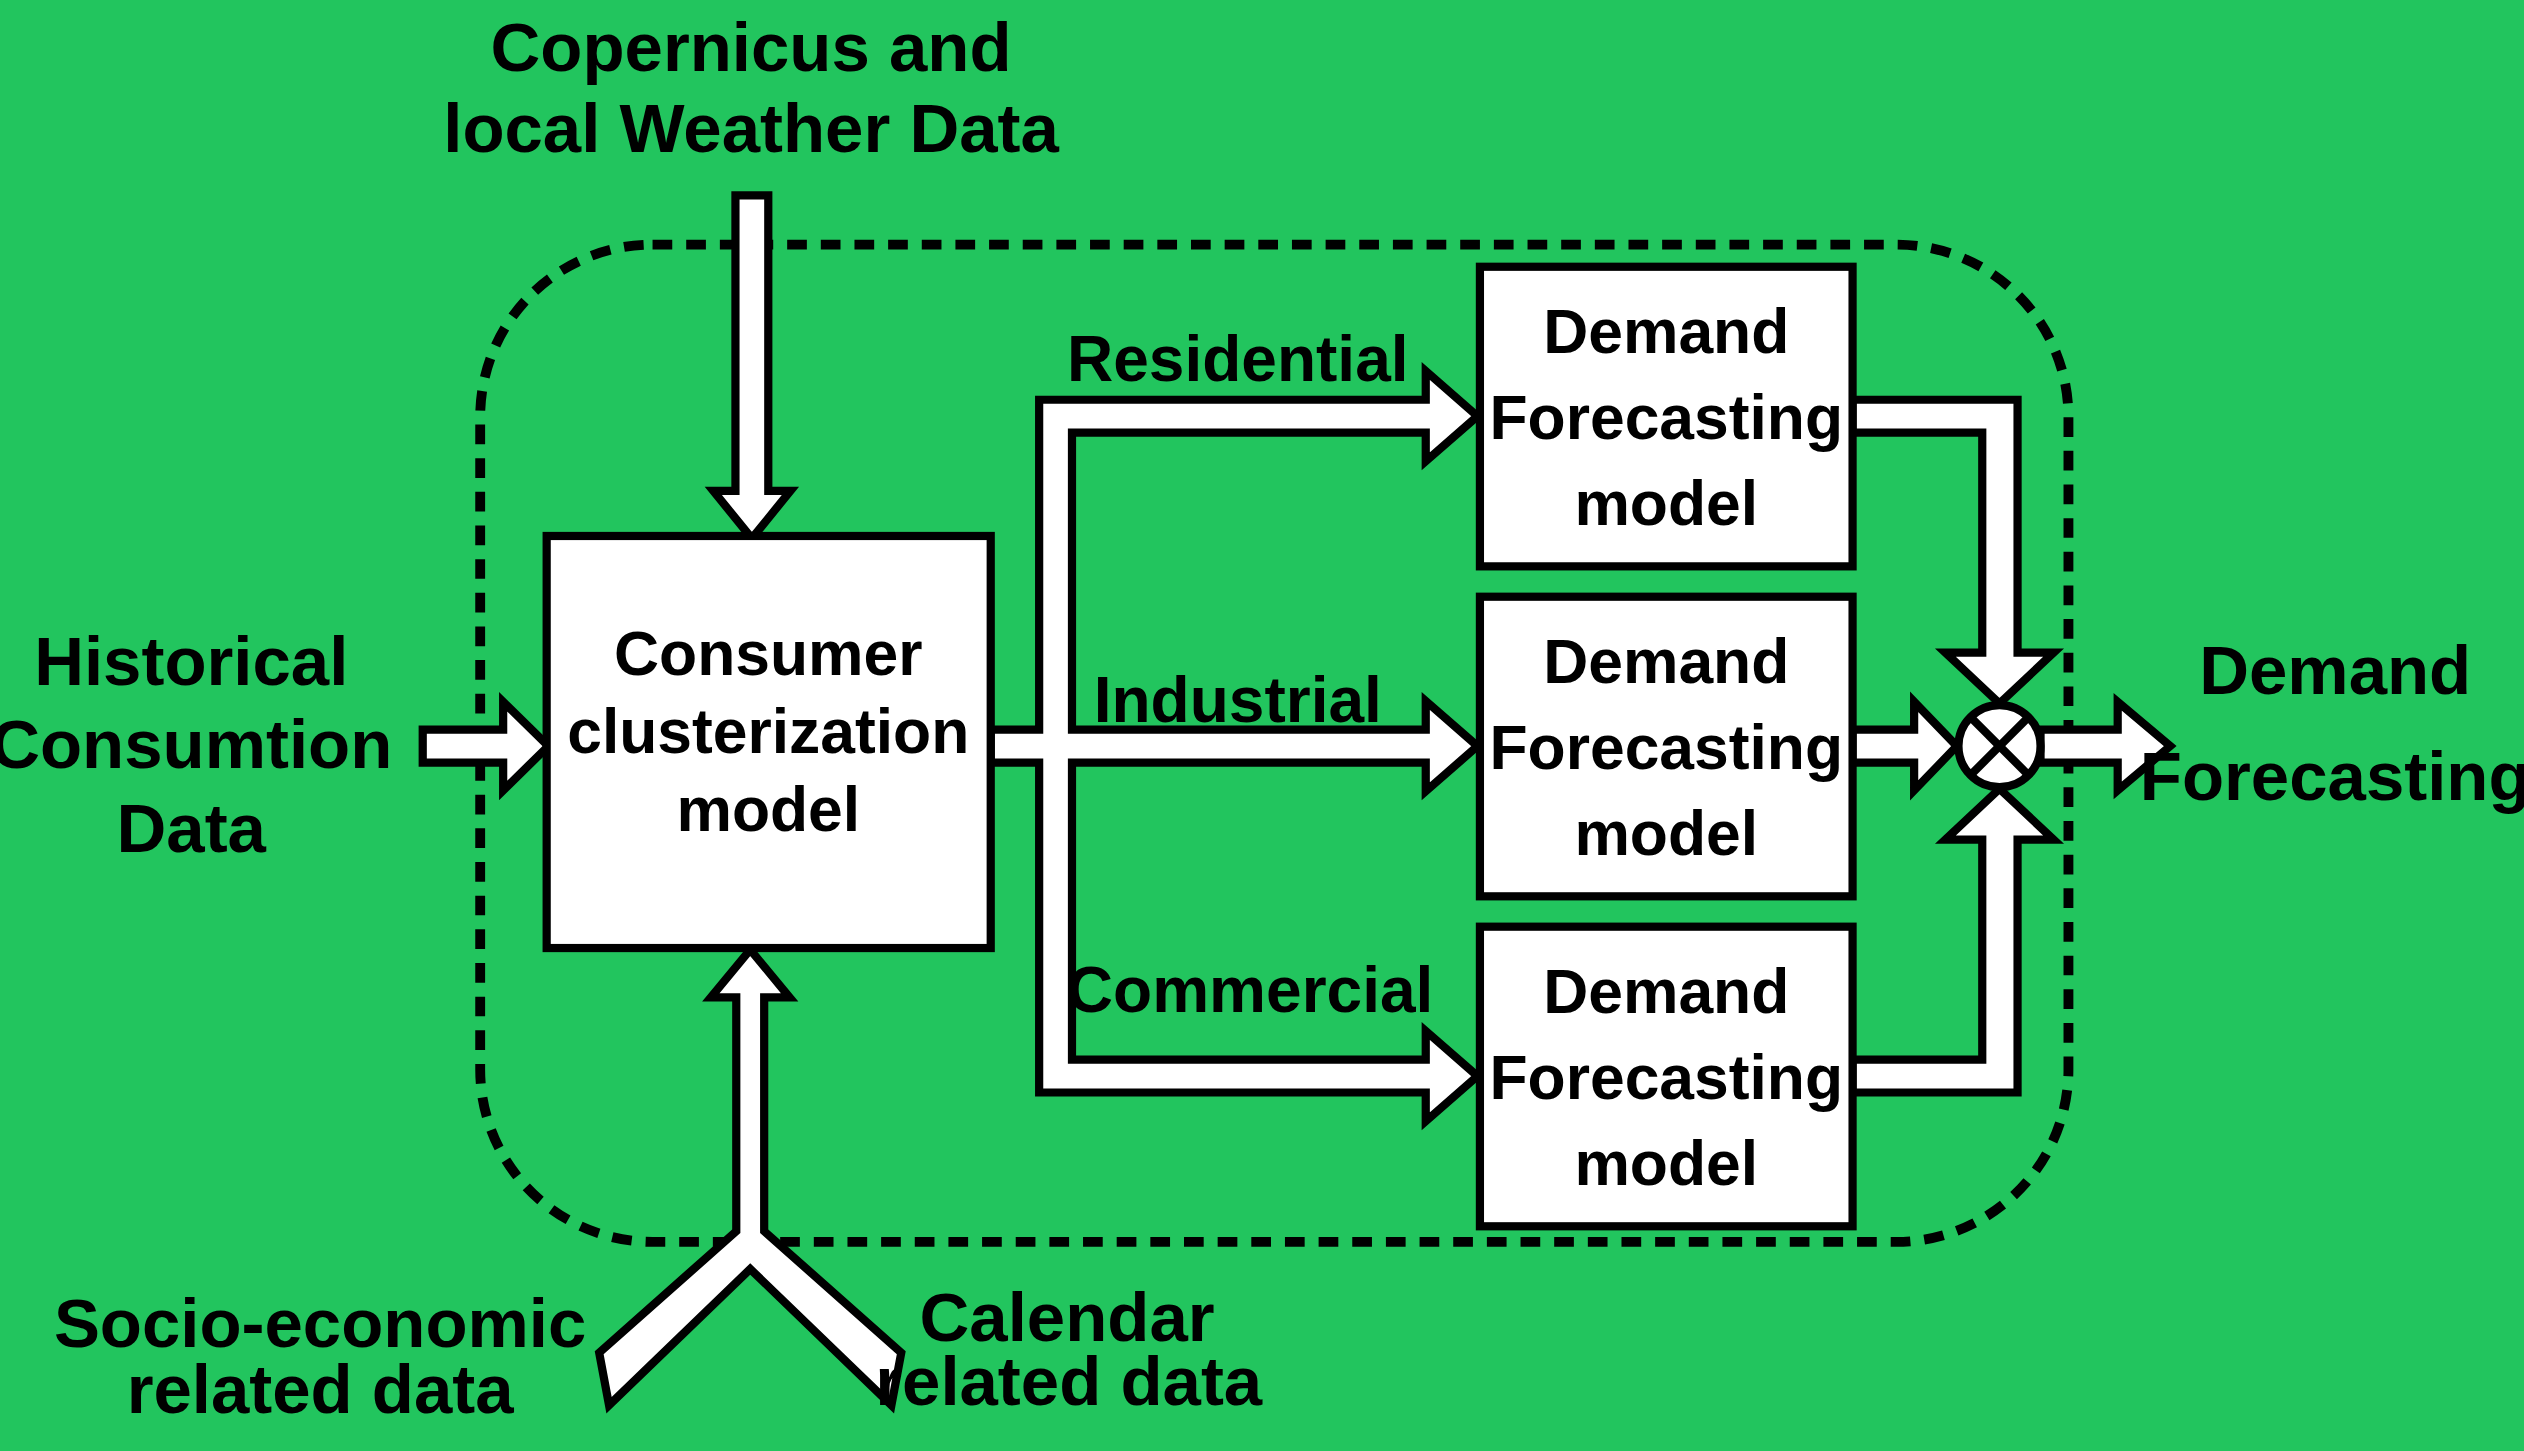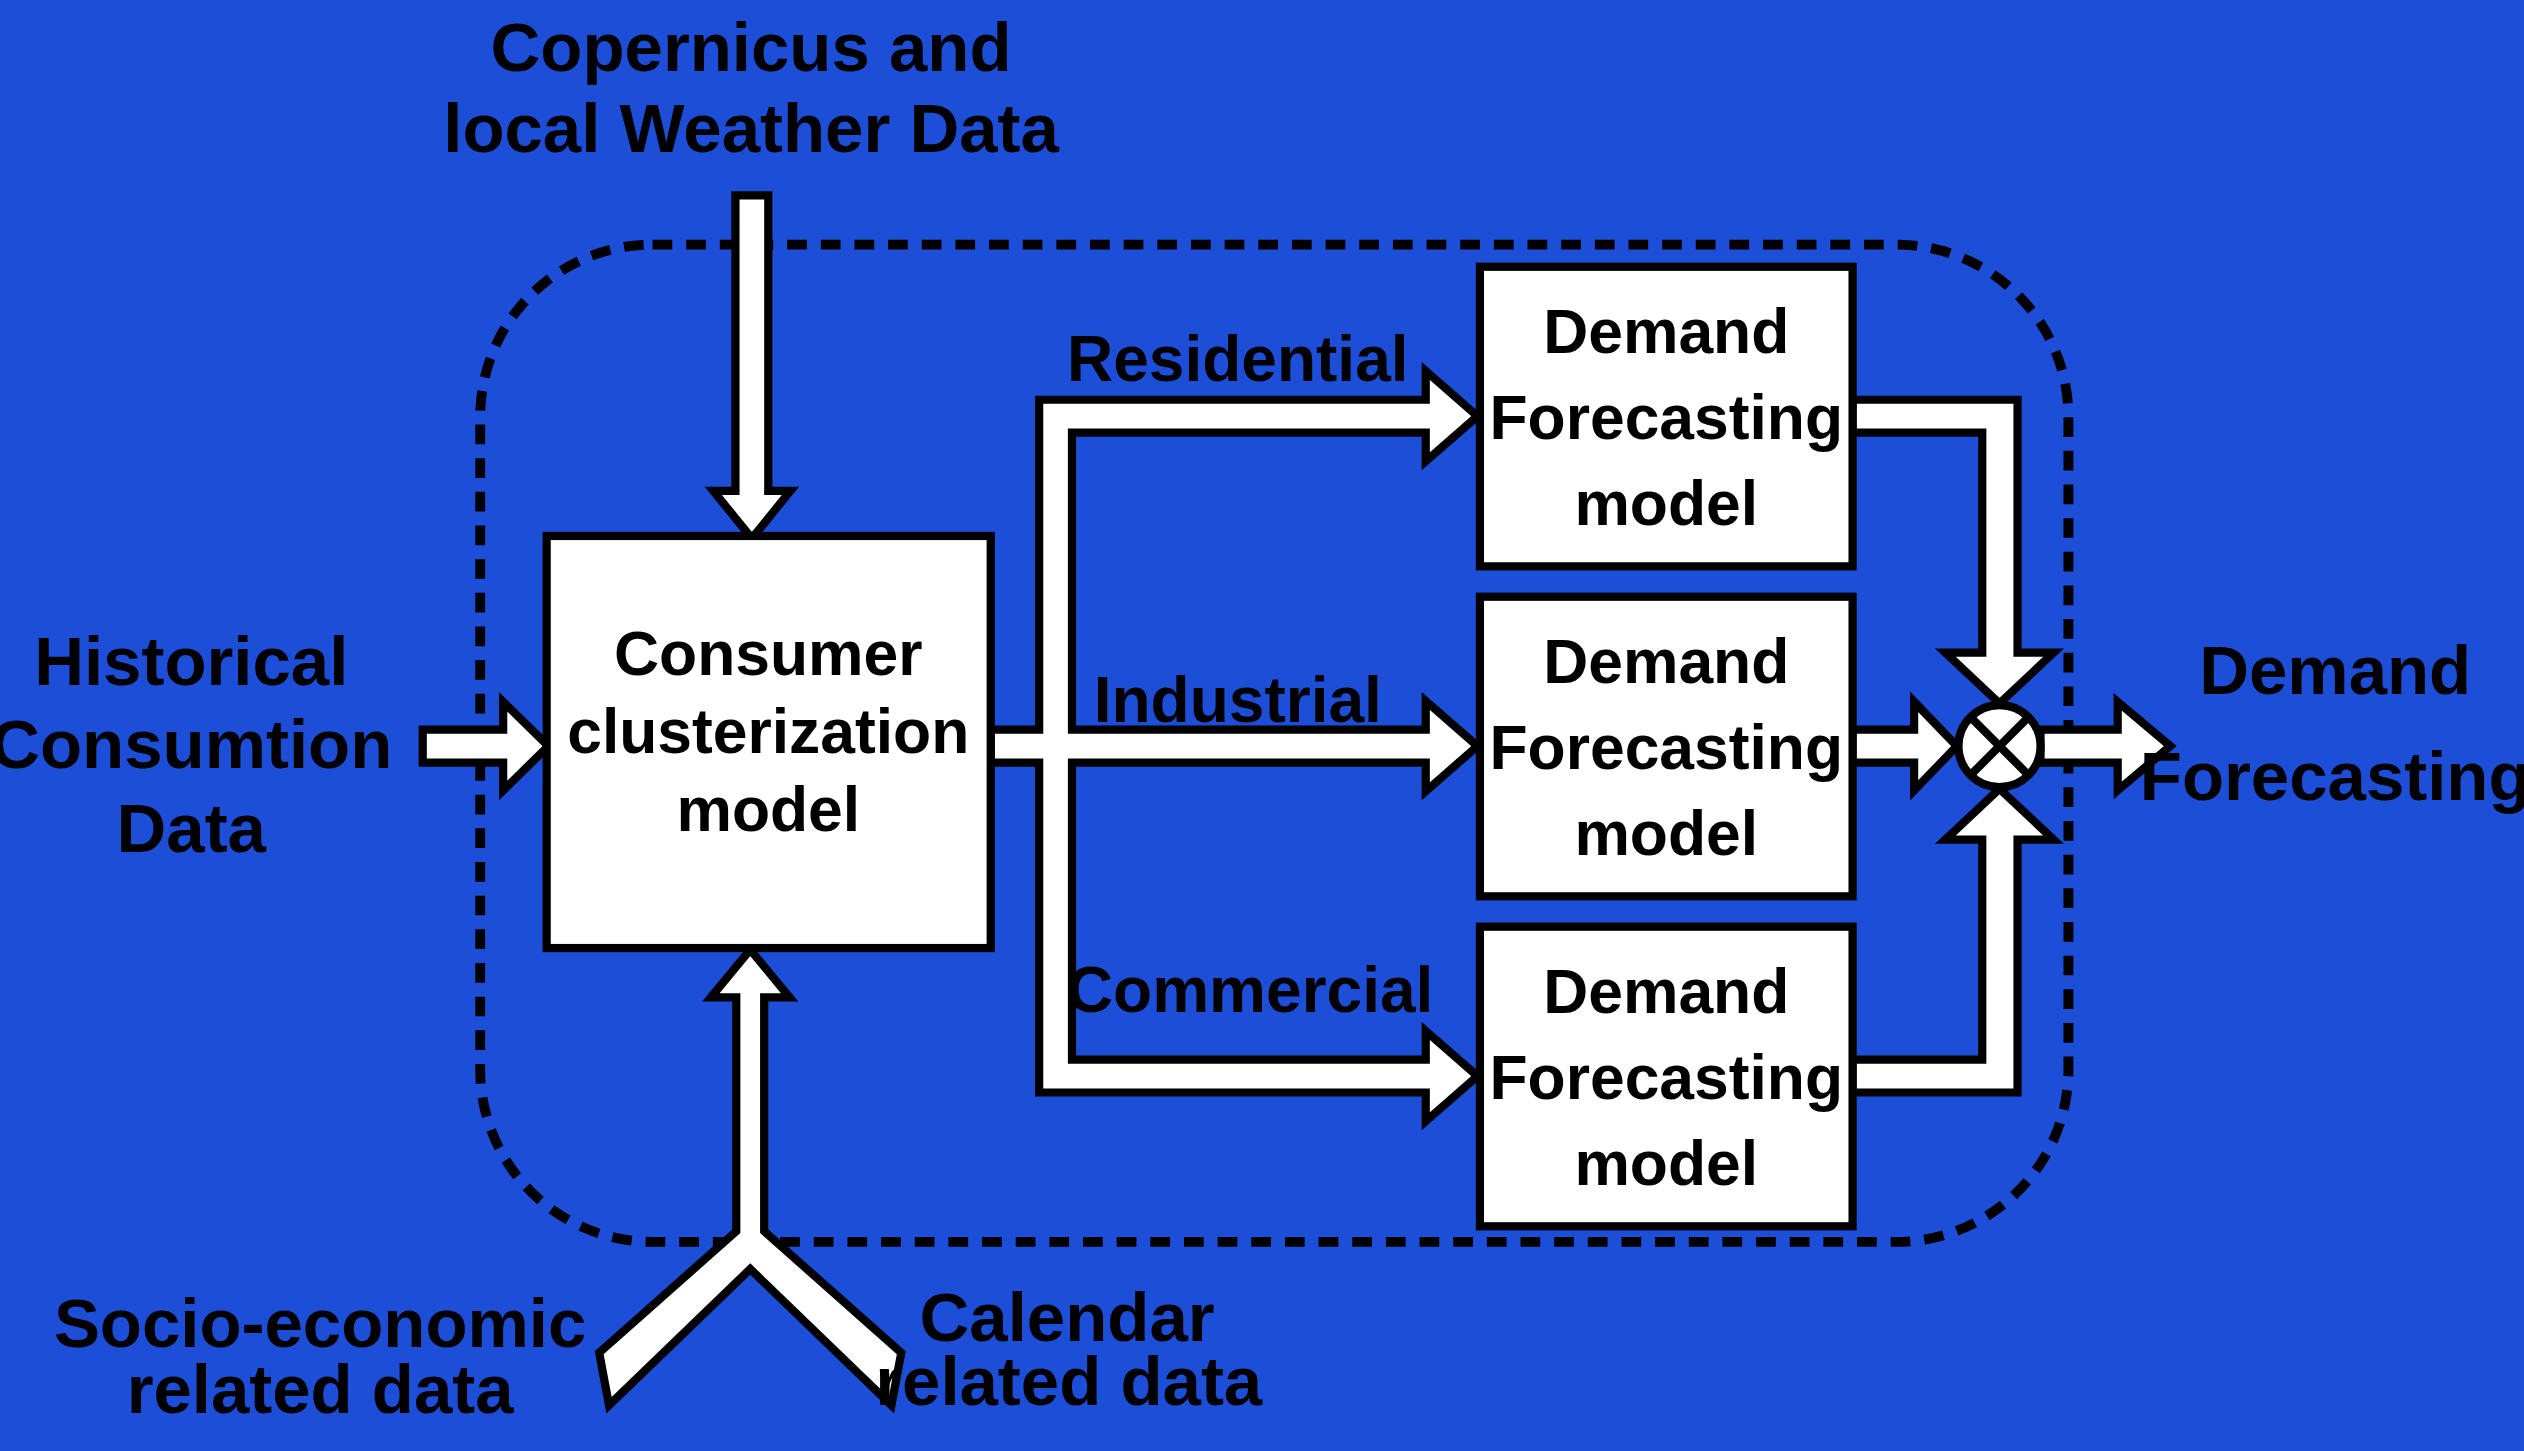--- a/index.html
+++ b/index.html
@@ -11,7 +11,7 @@
     width: 100%;
     max-width: 2525px;
     margin: 0 auto;
-    background: #1d4ed8;
+    background: #22c55e;
   }
   svg {
     display: block;

